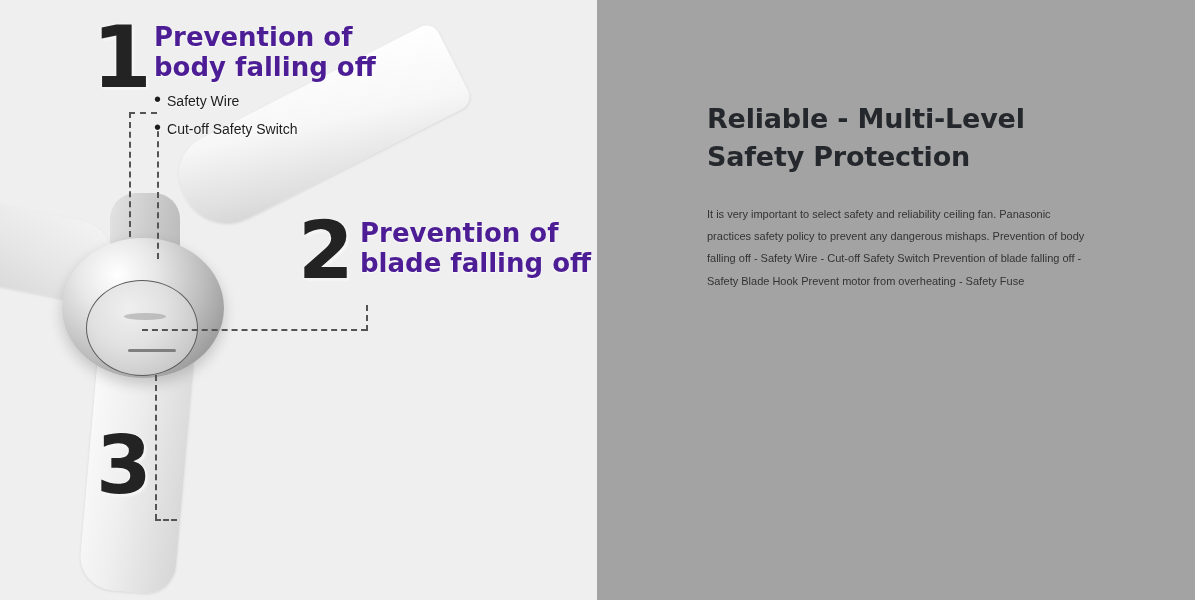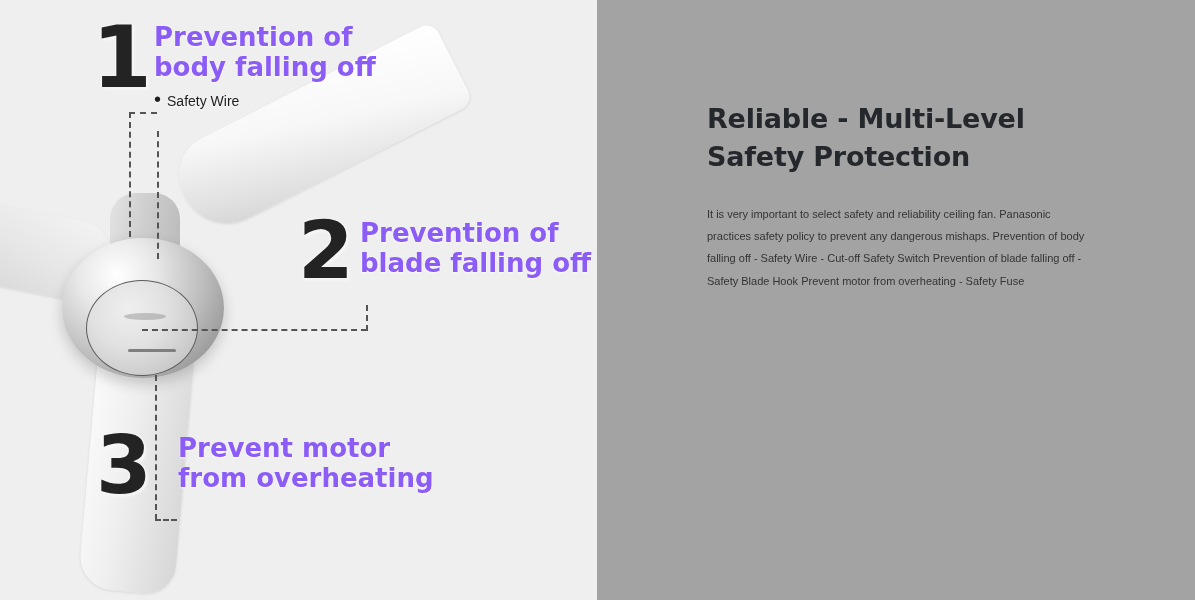--- a/index.html
+++ b/index.html
@@ -147,7 +147,7 @@
     font-weight: 700;
     font-size: 26px;
     line-height: 1.17;
-    color: #8b5cf6;
+    color: #4c1d95;
     margin: 0;
     white-space: pre-line;
     text-shadow: 0 1px 2px rgba(255,255,255,.9);

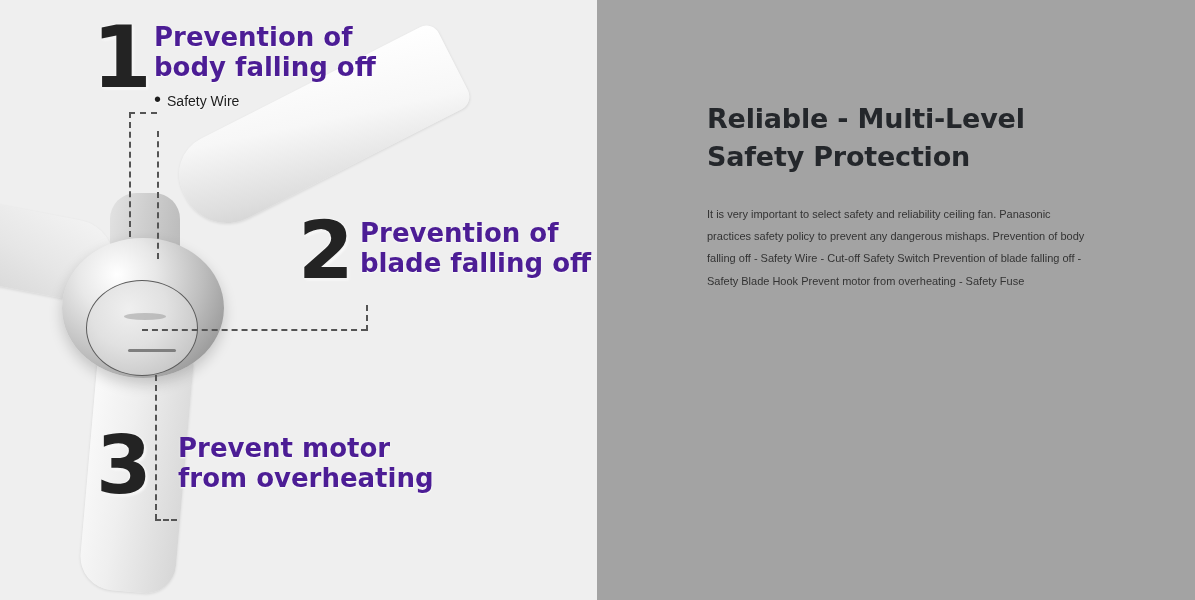--- a/index.html
+++ b/index.html
@@ -234,6 +234,7 @@
 body falling off</p>
           <ul class="bullets">
             <li>Safety Wire</li>
+            <li>Cut-off Safety Switch</li>
           </ul>
         </div>
       </div>

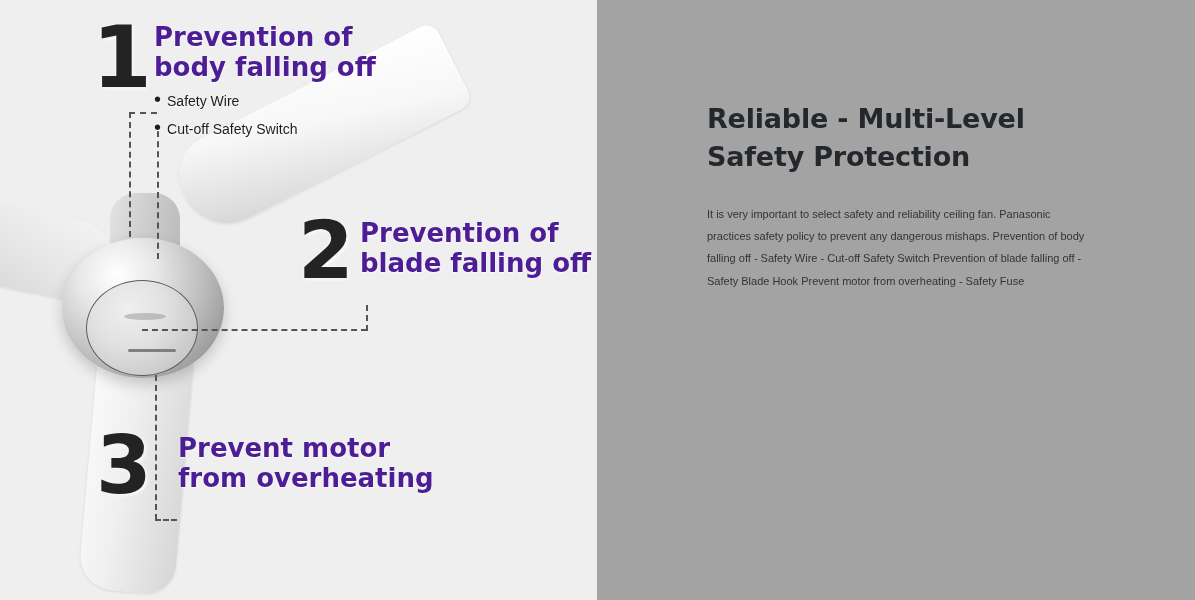--- a/index.html
+++ b/index.html
@@ -250,8 +250,6 @@
       <div class="callout" style="left:96px; top:433px;">
         <div class="num" style="font-size:80px; left:0; top:0;">3</div>
         <div style="margin-left:82px;">
-          <p class="headline">Prevent motor
-from overheating</p>
         </div>
       </div>
 

